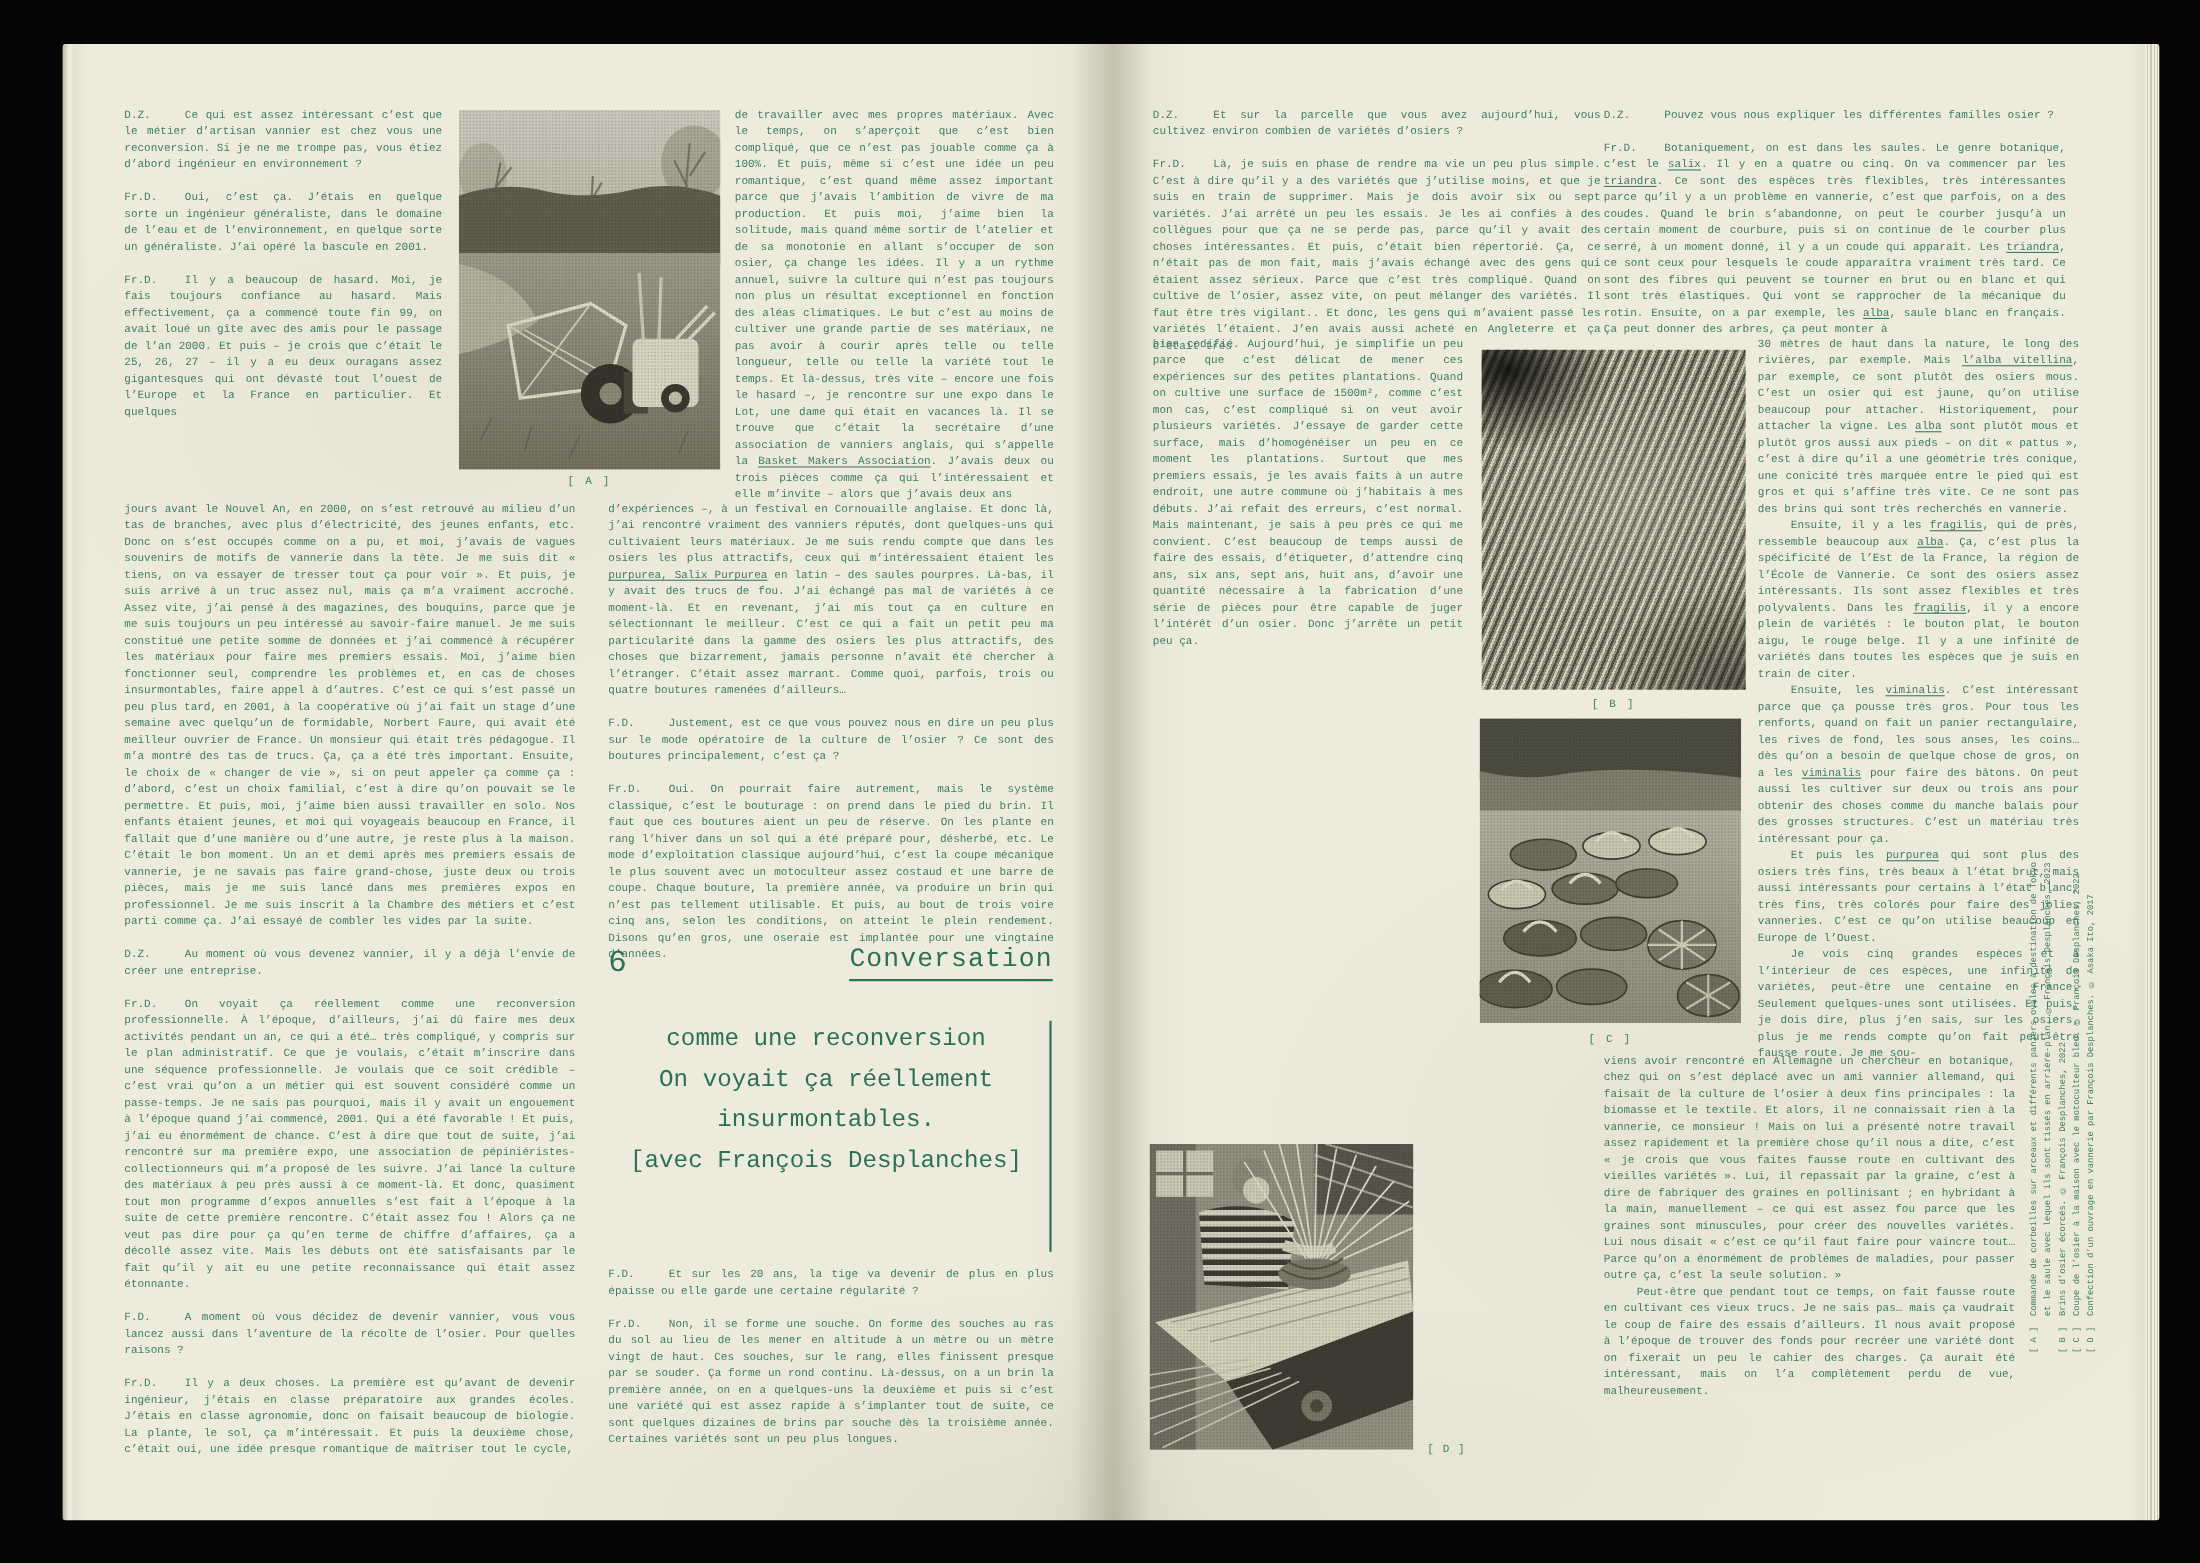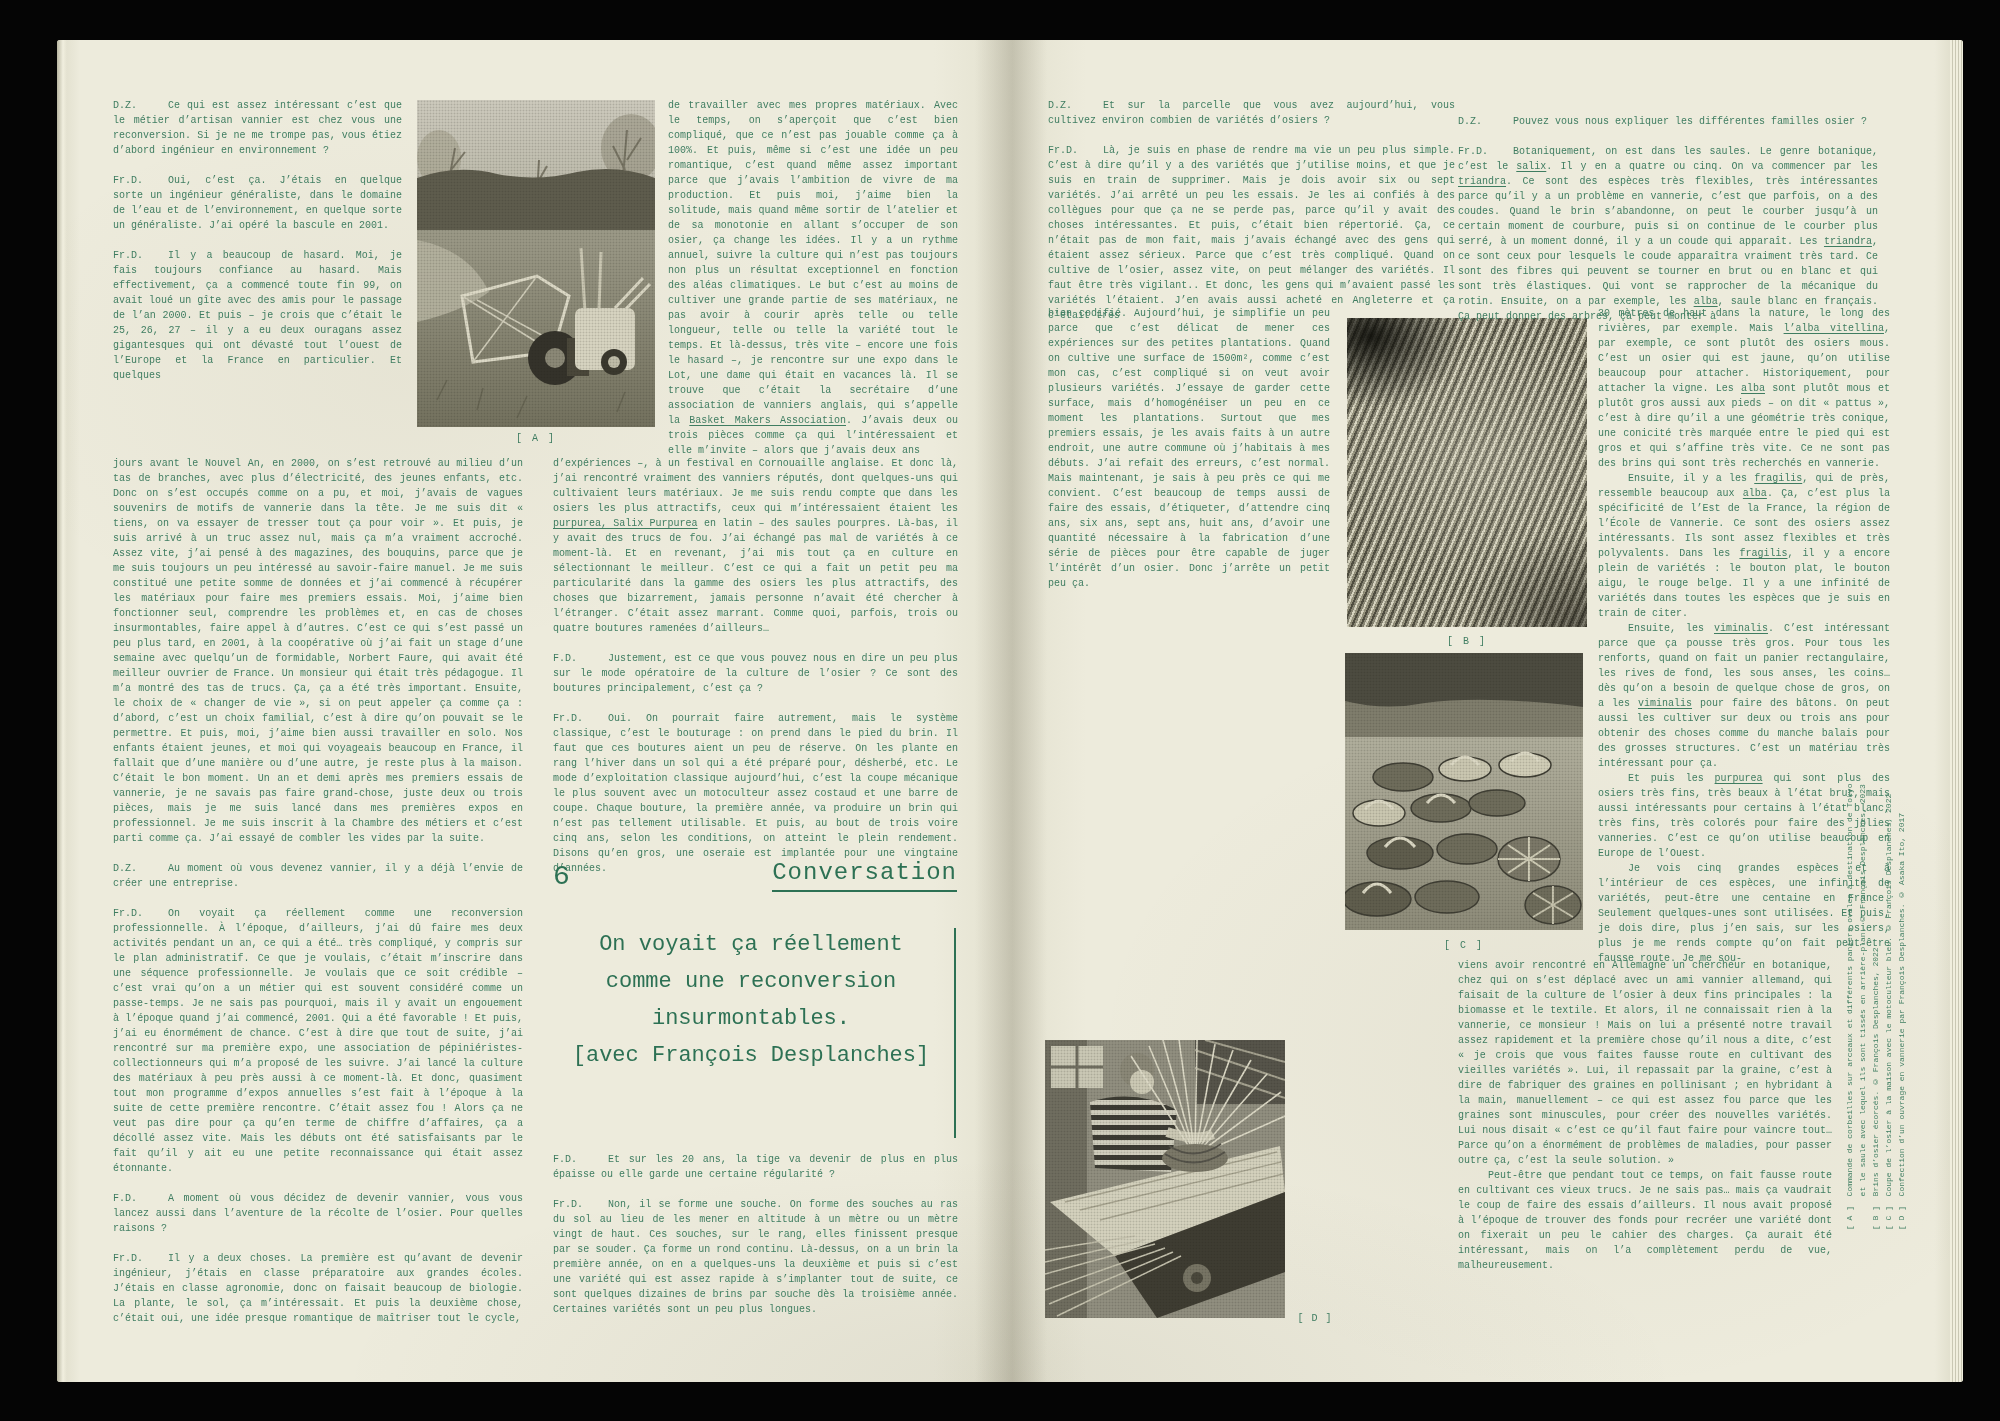--- a/index.html
+++ b/index.html
@@ -178,7 +178,7 @@
       </div>
       <div class="cap" style="left:1288px;top:899px;width:238px;">[ C ]</div>
 
-      <div class="col" style="left:1401px;top:58px;width:420px;margin-top:16px;">
+      <div class="col" style="left:1401px;top:58px;width:420px;">
           <p class="qa"><span class="sp">D.Z.</span><span>Pouvez vous nous expliquer les différentes familles osier ?</span></p>
           <p class="qa gap"><span class="sp">Fr.D.</span><span>Botaniquement, on est dans les saules. Le genre botanique, c’est le <u>salix</u>. Il y en a quatre ou cinq. On va commencer par les <u>triandra</u>. Ce sont des espèces très flexibles, très intéressantes parce qu’il y a un problème en vannerie, c’est que parfois, on a des coudes. Quand le brin s’abandonne, on peut le courber jusqu’à un certain moment de courbure, puis si on continue de le courber plus serré, à un moment donné, il y a un coude qui apparaît. Les <u>triandra</u>, ce sont ceux pour lesquels le coude apparaîtra vraiment très tard. Ce sont des fibres qui peuvent se tourner en brut ou en blanc et qui sont très élastiques. Qui vont se rapprocher de la mécanique du rotin. Ensuite, on a par exemple, les <u>alba</u>, saule blanc en français. Ça peut donner des arbres, ça peut monter à</span></p>
         </div>

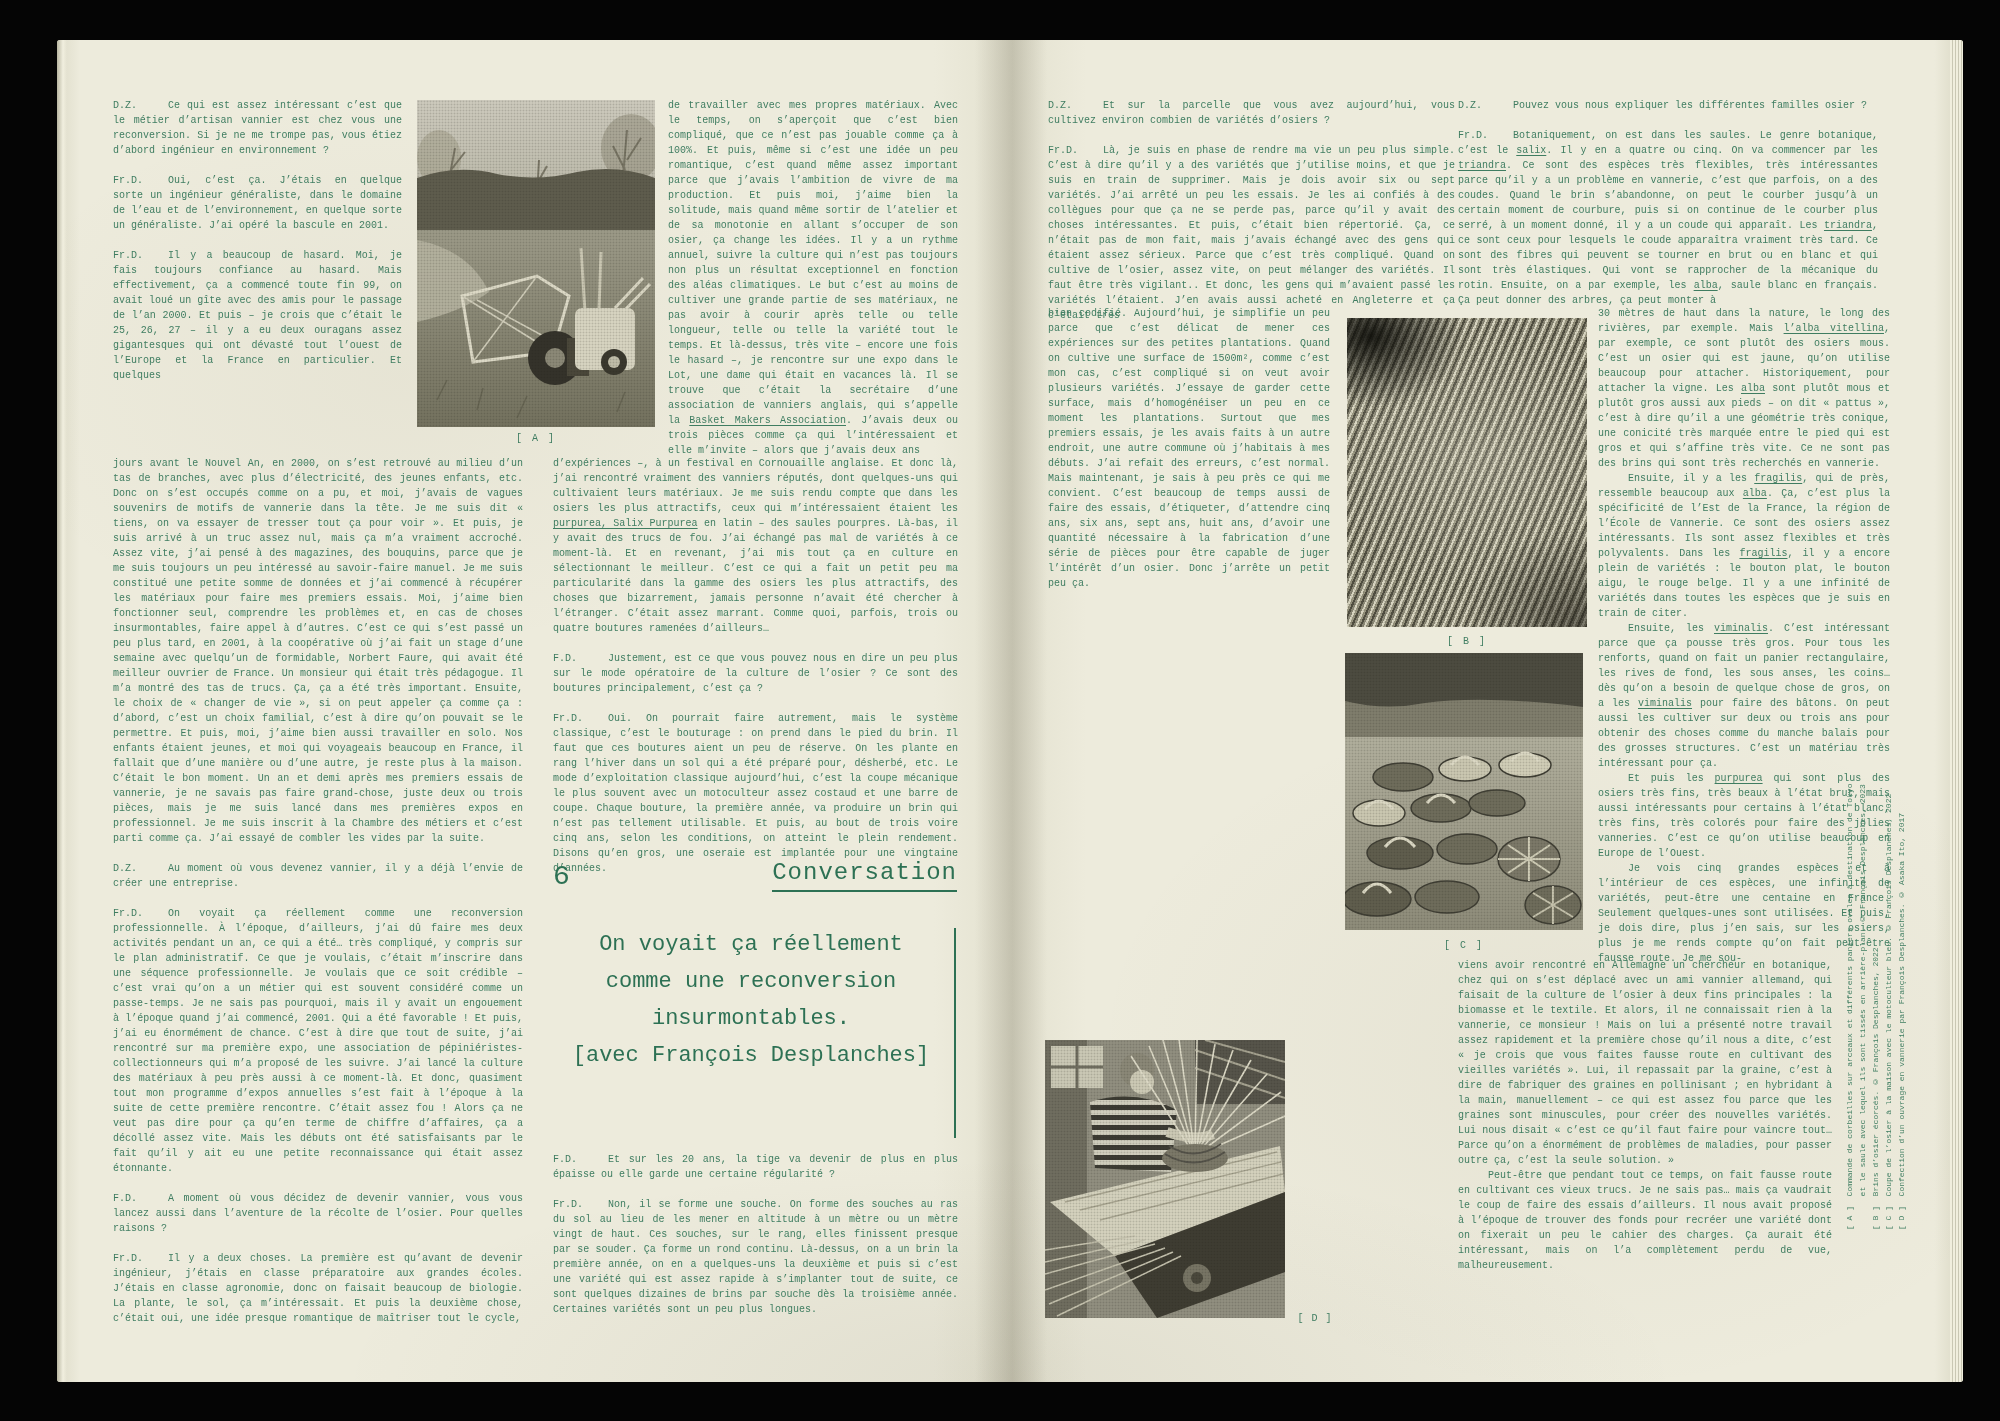--- a/index.html
+++ b/index.html
@@ -112,8 +112,8 @@
       </div>
 
       <div class="quote">
+          <div>comme une reconversion</div>
           <div>On voyait ça réellement</div>
-          <div>comme une reconversion</div>
           <div>insurmontables.</div>
           <div>[avec François Desplanches]</div>
         </div>

